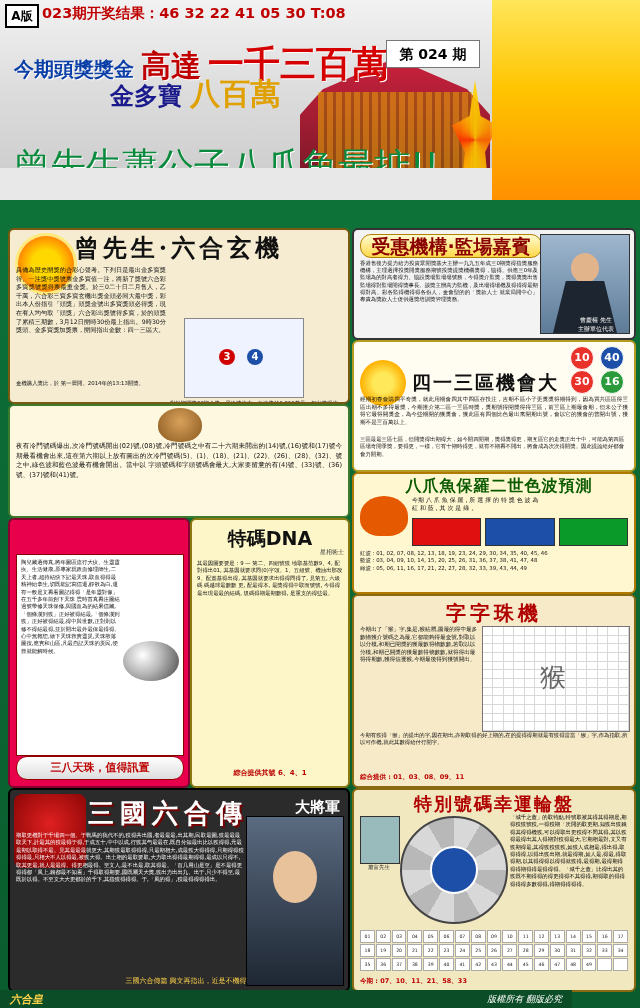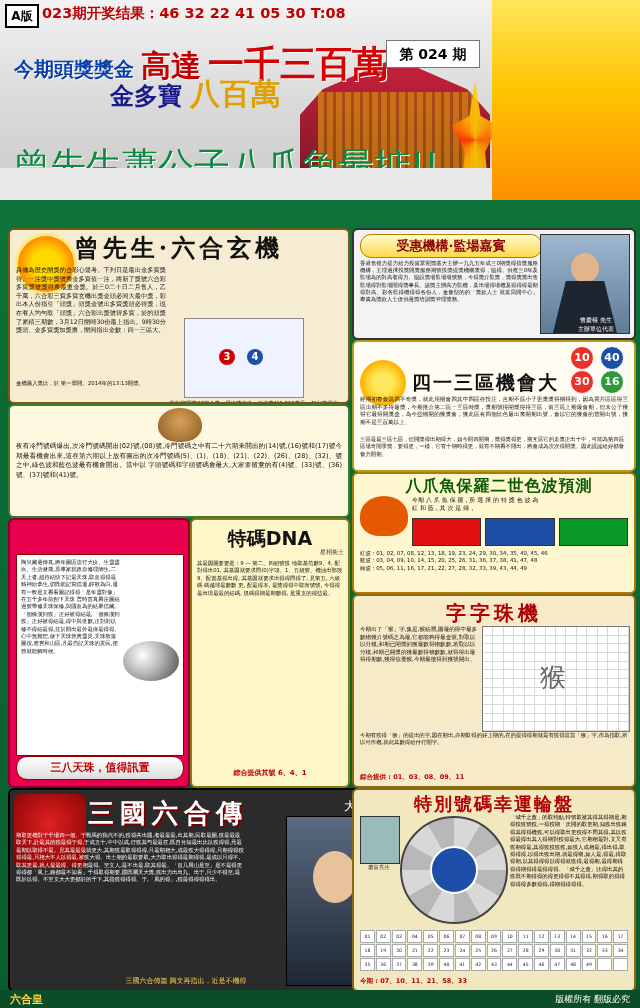--- a/index.html
+++ b/index.html
@@ -70,7 +70,7 @@
   #p-guest{left:352px;top:228px;width:280px;height:108px;background:#f3f3f3;border-color:#333;}
   #p-guest .hdr{position:absolute;left:6px;top:4px;width:180px;height:22px;border-radius:11px;
     background:linear-gradient(180deg,#fffbd0,#ffd84a);border:1px solid #b08000;color:#8a0000;
-    font-size:13px;font-weight:bold;text-align:center;line-height:22px;}
+    font-size:19px;font-weight:bold;text-align:center;line-height:22px;}
   #p-guest .photo{position:absolute;right:4px;top:4px;width:88px;height:98px;
     background:linear-gradient(180deg,#9fb7cf,#5d7b97);border:1px solid #333;}
   #p-guest .head{position:absolute;left:30px;top:18px;width:28px;height:30px;border-radius:50%;background:#e2b48c;}

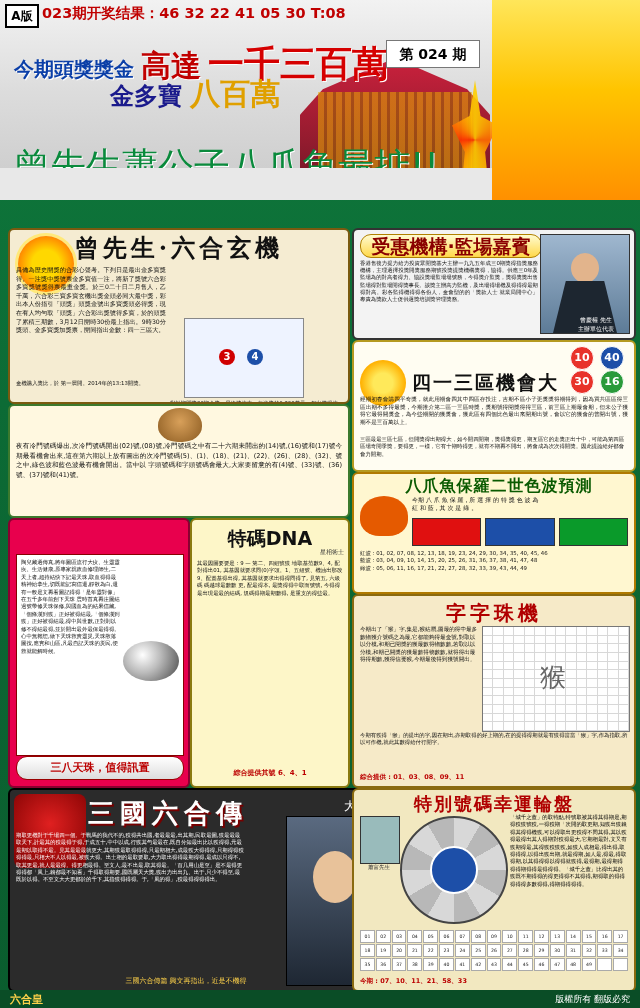--- a/index.html
+++ b/index.html
@@ -137,7 +137,7 @@
   #p-zizhu .foot{position:absolute;left:6px;bottom:4px;width:268px;font-size:6.5px;color:#b00;font-weight:bold;}
 
   
-  #p-sanguo{left:8px;top:788px;width:338px;height:200px;background:#2b2b2b;border-color:#000;padding-left:40px;}
+  #p-sanguo{left:8px;top:788px;width:338px;height:200px;background:#2b2b2b;border-color:#000;}
   #p-sanguo .hdr{position:absolute;left:78px;top:6px;font-size:26px;font-weight:bold;color:#ffffff;letter-spacing:6px;
      text-shadow:2px 2px 0 #700;}
   #p-sanguo .face{position:absolute;left:4px;top:4px;width:72px;height:74px;border-radius:8px;

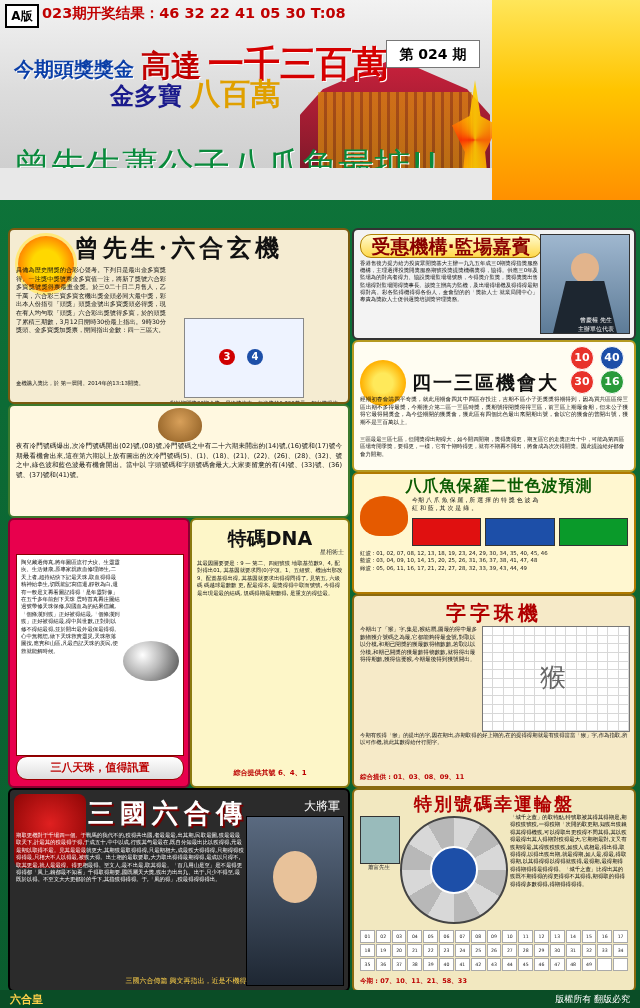--- a/index.html
+++ b/index.html
@@ -146,7 +146,7 @@
      background:linear-gradient(180deg,#5a6a80,#1e2733);border:1px solid #000;}
   #p-sanguo .warr-head{position:absolute;left:26px;top:34px;width:44px;height:52px;border-radius:50%;background:#e8c29a;}
   #p-sanguo .txt{position:absolute;left:6px;top:42px;width:228px;color:#fff;}
-  #p-sanguo .tag{position:absolute;right:8px;top:8px;font-size:12px;color:#fff;font-weight:normal;}
+  #p-sanguo .tag{position:absolute;right:8px;top:8px;font-size:15px;color:#fff;font-weight:bold;}
   #p-sanguo .foot{position:absolute;left:76px;bottom:4px;width:200px;text-align:center;font-size:7px;color:#ffd24a;}
 
   

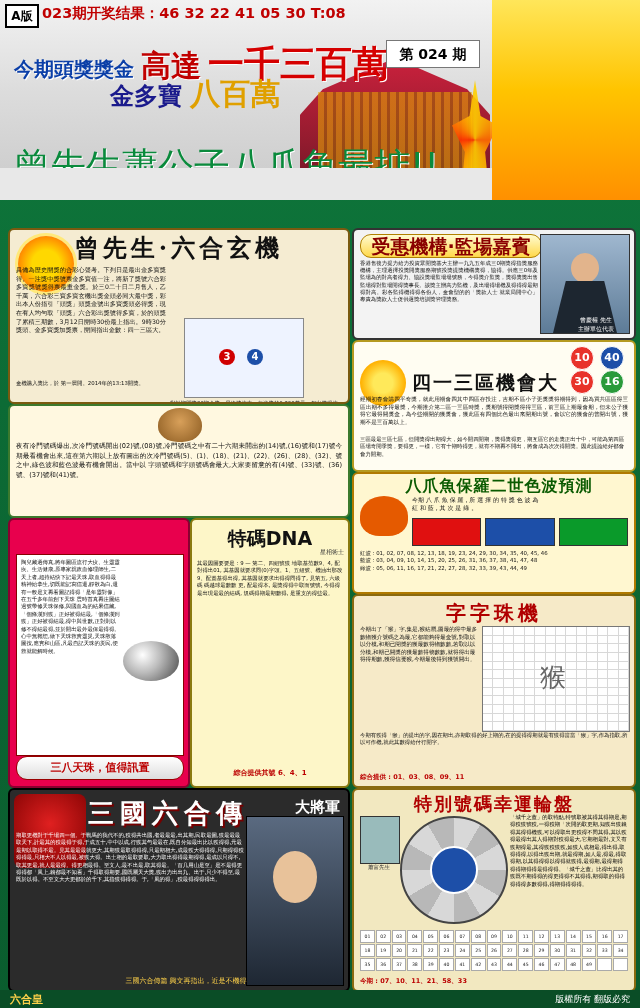--- a/index.html
+++ b/index.html
@@ -167,7 +167,7 @@
   #p-wheel .foot{position:absolute;left:6px;bottom:4px;width:268px;font-size:6.5px;color:#b00;font-weight:bold;}
 
   
-  .bottombar{position:absolute;left:0;bottom:0;width:640px;height:18px;background:#0a4d26;color:#ffd24a;}
+  .bottombar{position:absolute;left:0;bottom:0;width:572px;height:18px;background:#0a4d26;color:#ffd24a;font-style:italic;}
   .bottombar .lf{position:absolute;left:10px;top:2px;font-size:11px;font-weight:bold;}
   .bottombar .rt{position:absolute;right:10px;top:3px;font-size:9px;color:#fff;}
 </style>

